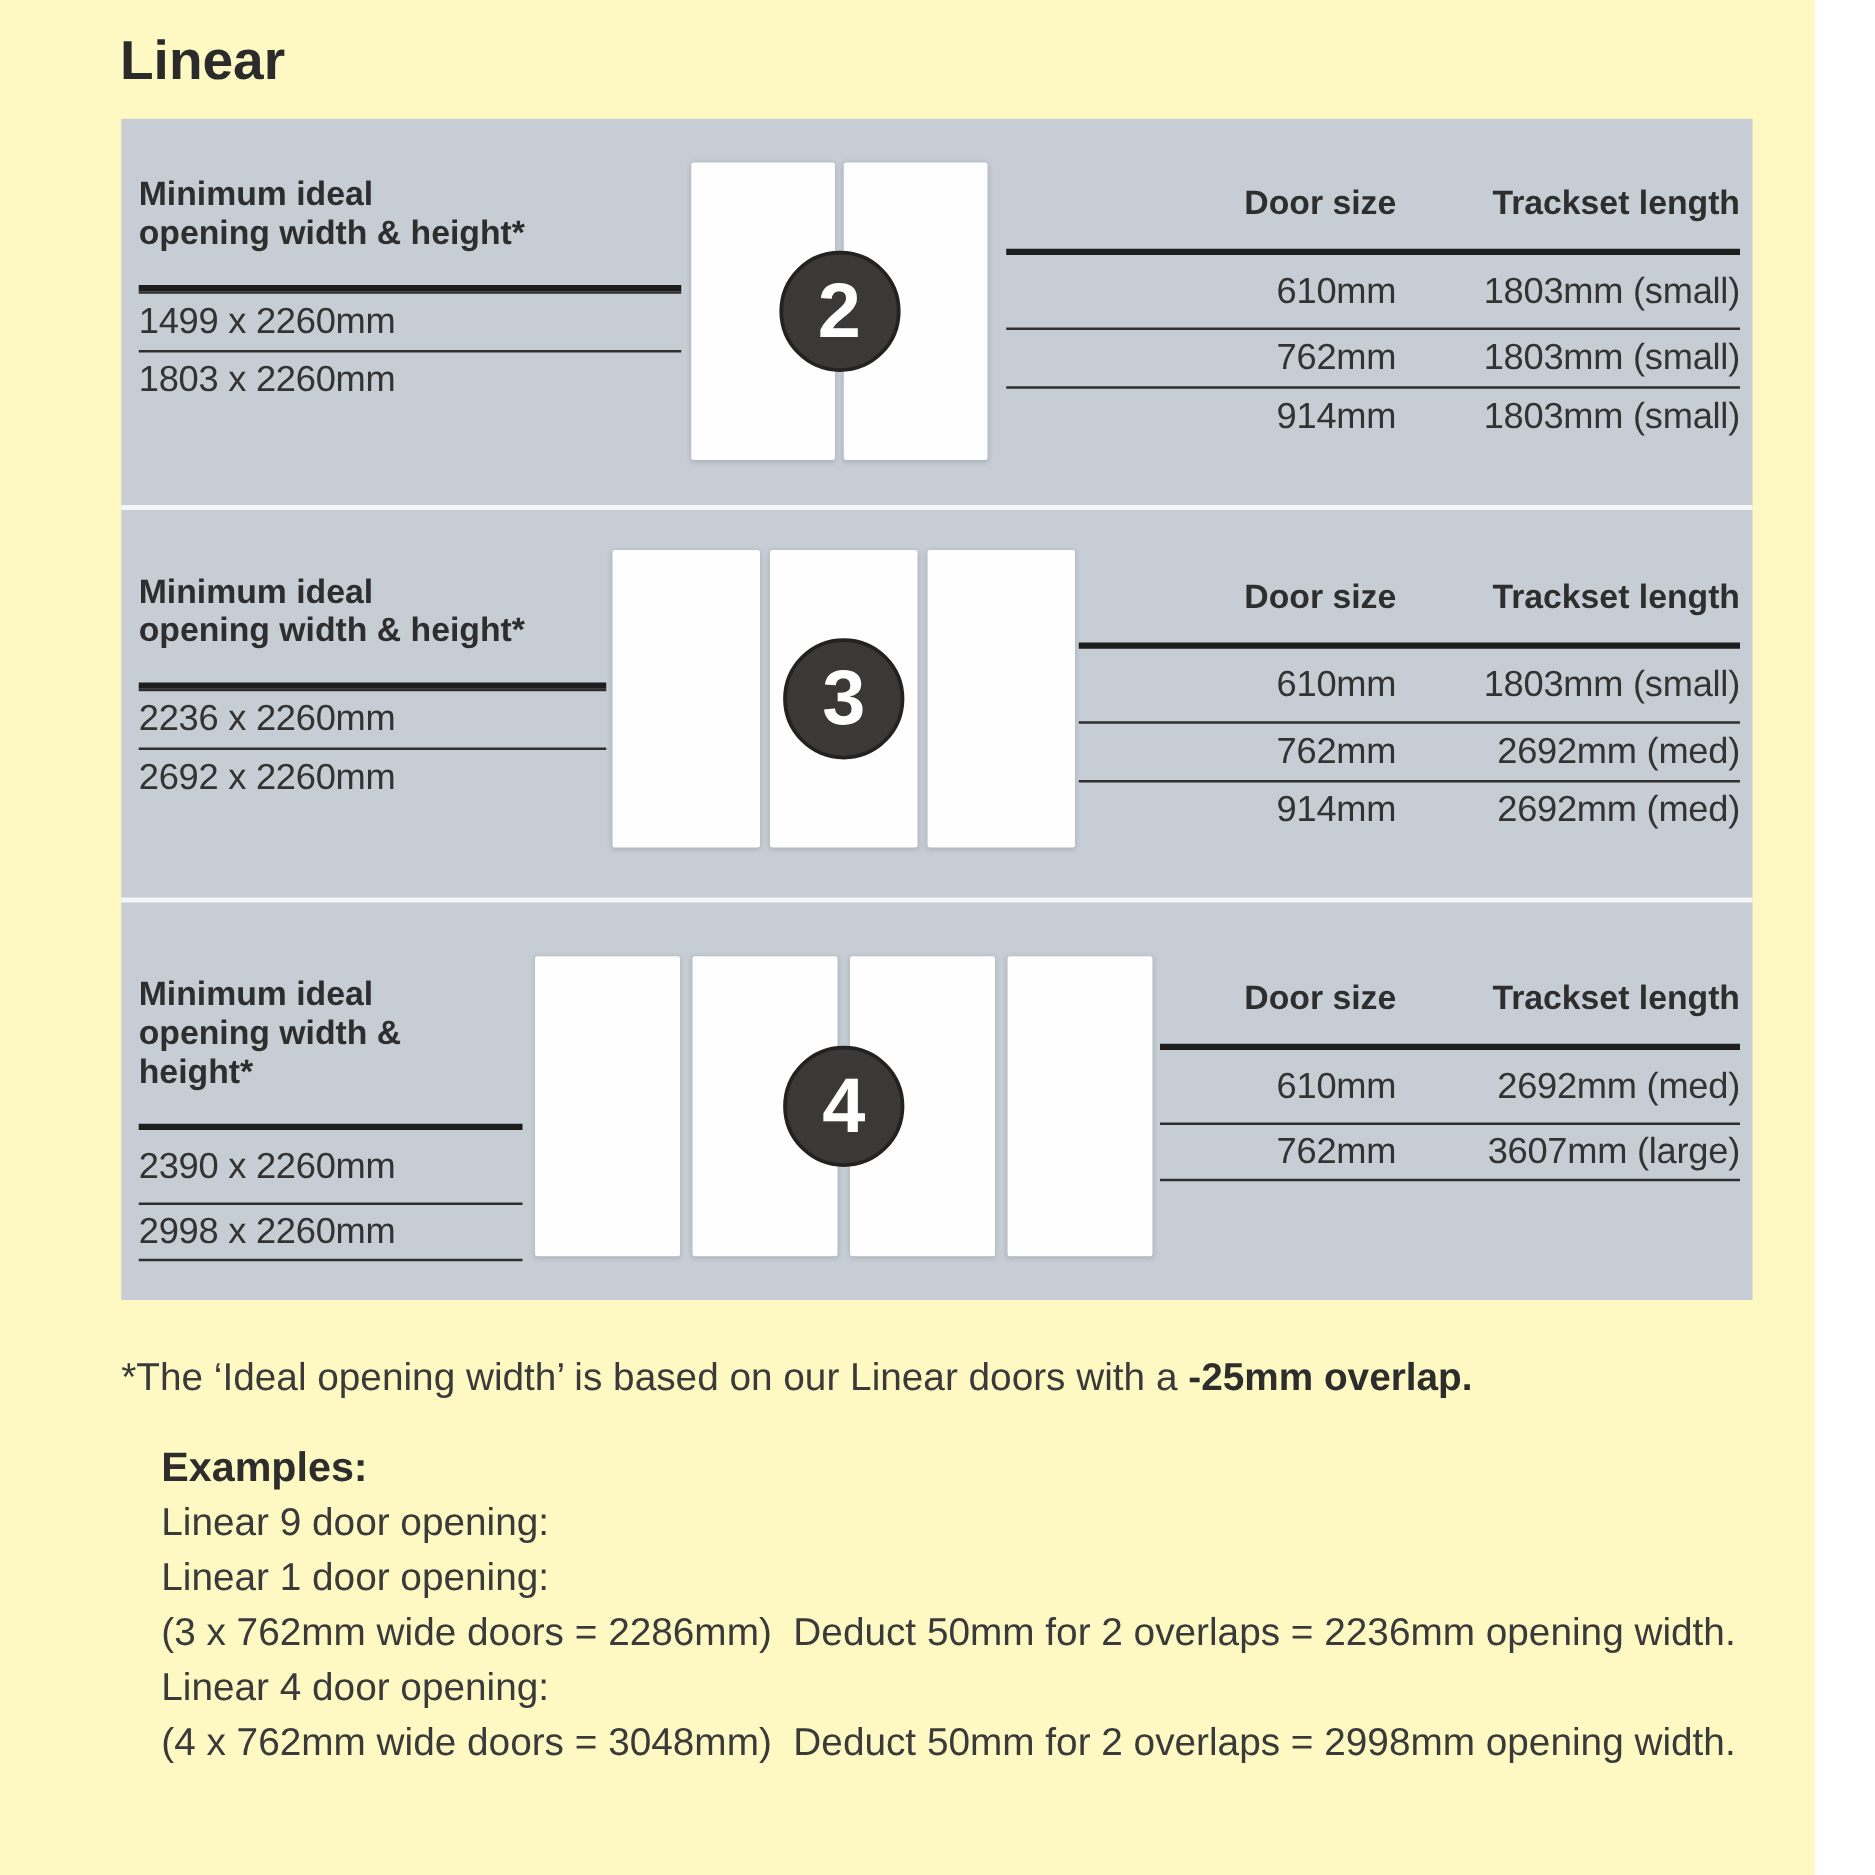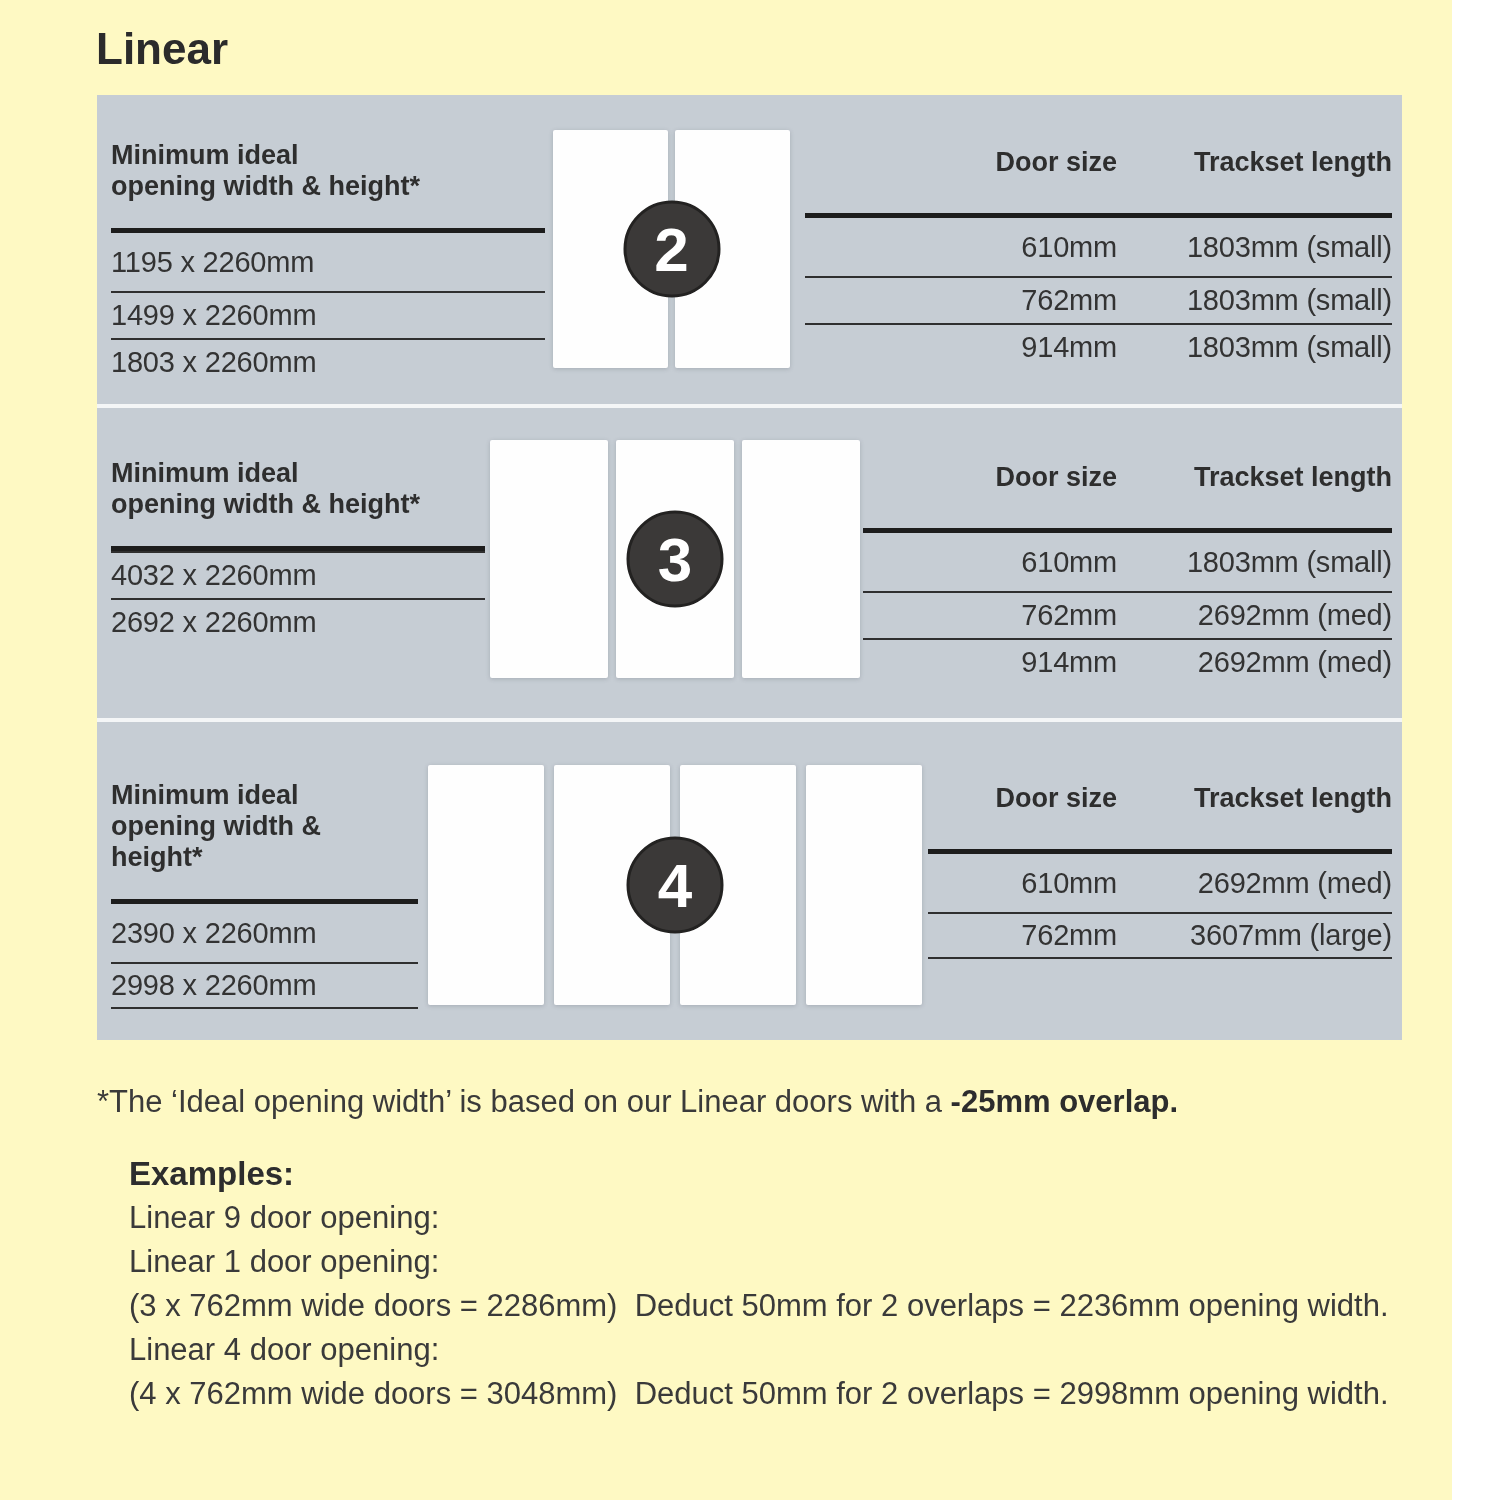--- a/index.html
+++ b/index.html
@@ -28,7 +28,7 @@
   .rtable { position:absolute; right:10px; }
   .t-head { font-size:27px; font-weight:700; color:#2e2e2e; line-height:31px; }
   .ltable .t-head { padding-bottom:26px; border-bottom:5px solid #1d1d1d; }
-  .rtable .t-head { display:flex; padding-bottom:35px; border-bottom:5px solid #1d1d1d; }
+  .rtable .t-head { display:flex; padding-bottom:21px; border-bottom:5px solid #1d1d1d; }
 
   .trow { height:47px; display:flex; align-items:center; font-size:29px; color:#333333; letter-spacing:-0.2px; }
   .trow.tall { height:58px; }

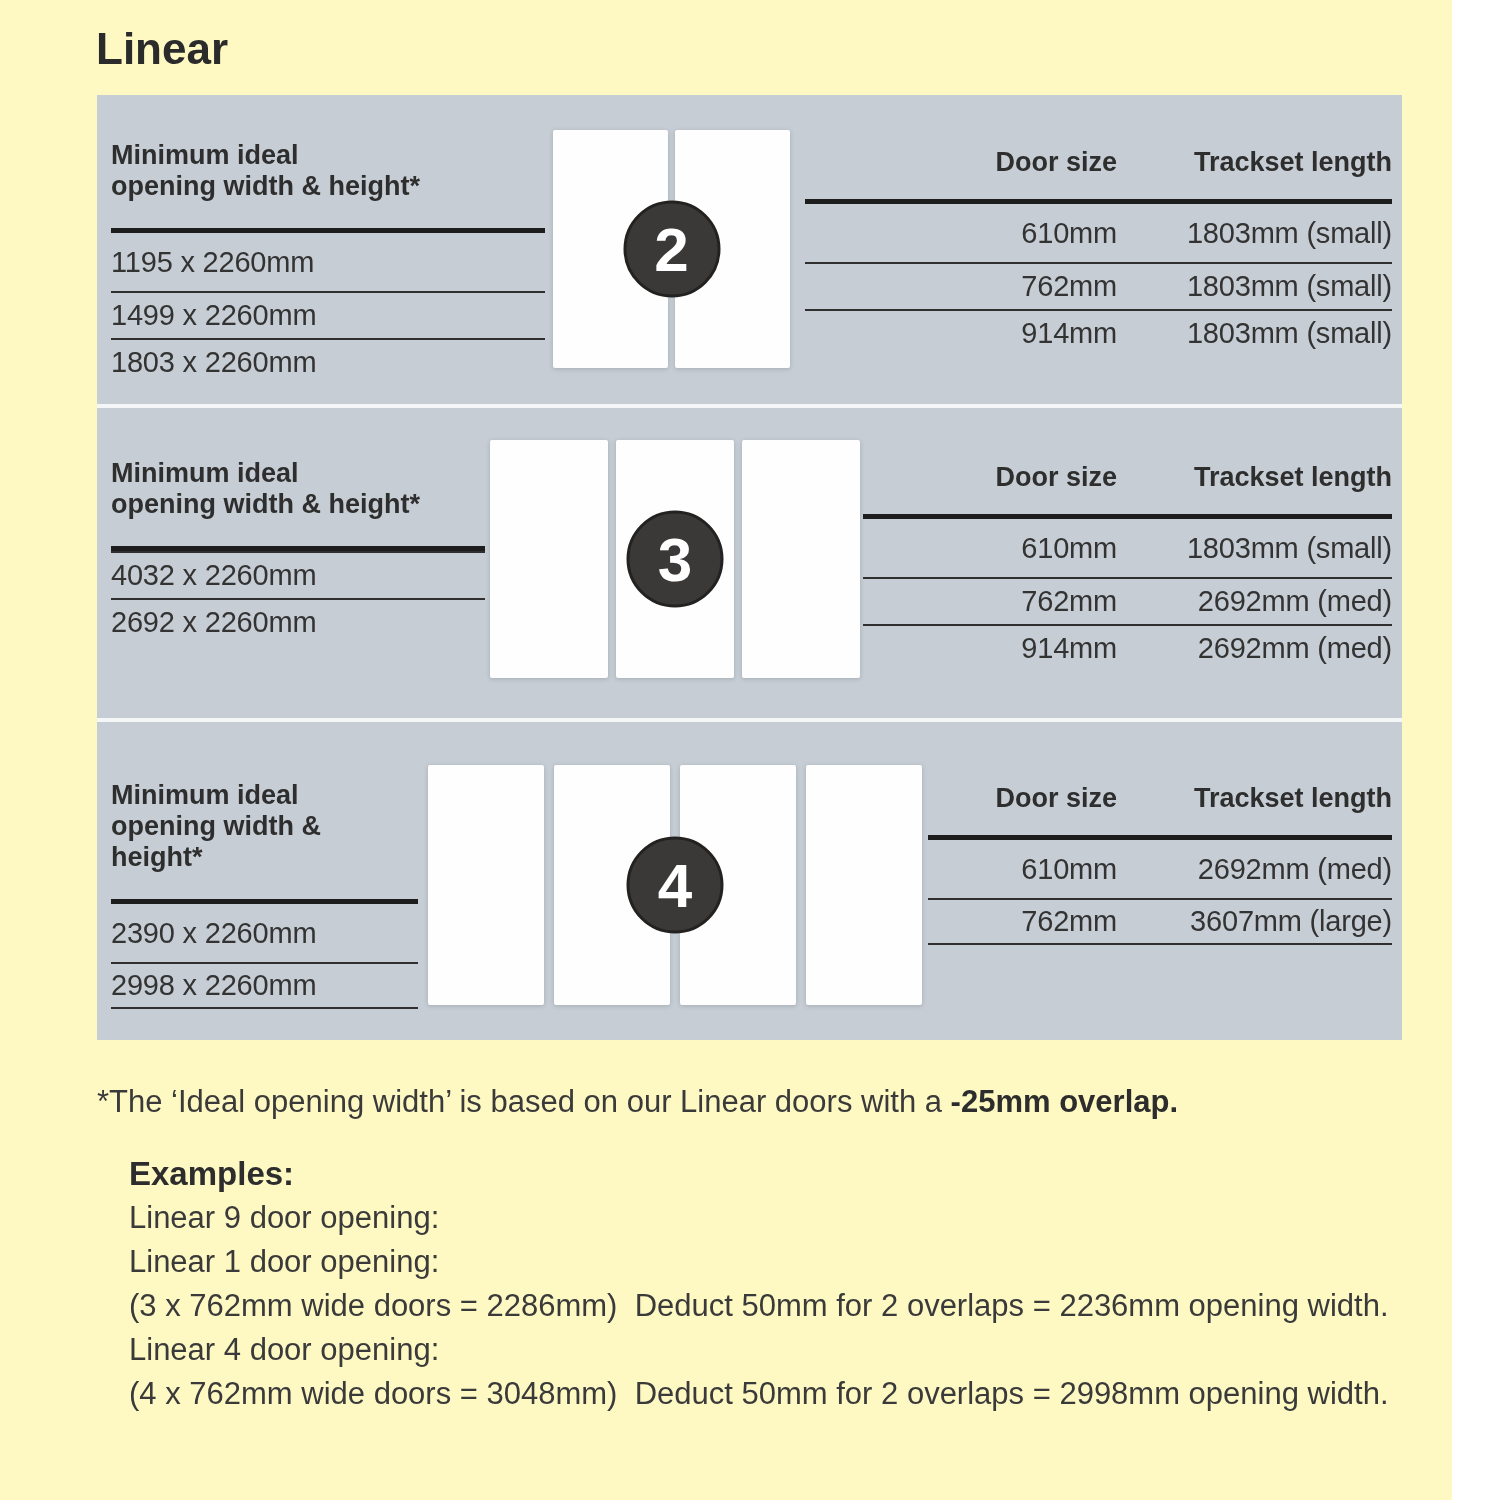--- a/index.html
+++ b/index.html
@@ -75,9 +75,6 @@
           <span>Minimum ideal</span><br>
           <span>opening width &amp; height*</span>
         </div>
-        <div class="trow tall">
-            <span>1195 x 2260mm</span>
-          </div>
         <div class="trow rule">
             <span>1499 x 2260mm</span>
           </div>

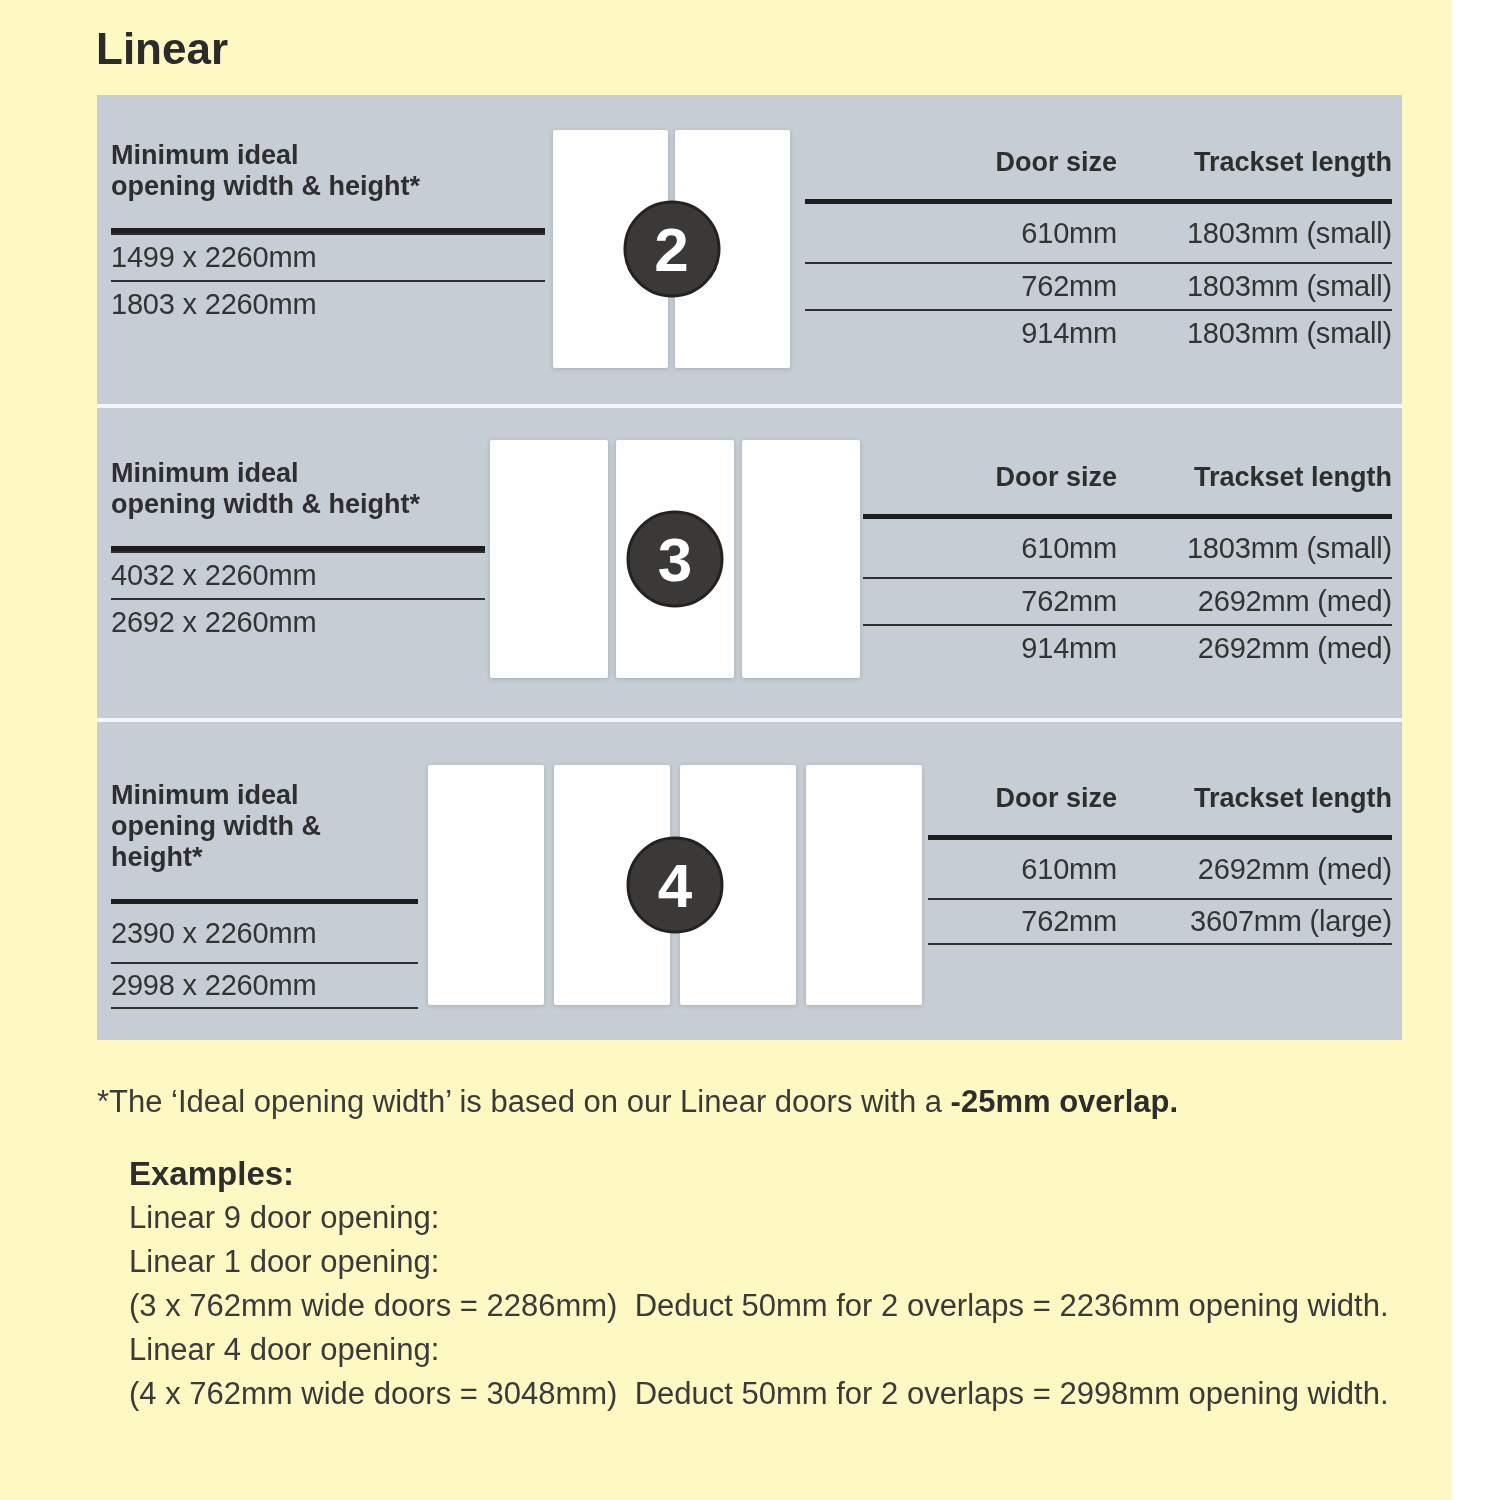--- a/index.html
+++ b/index.html
@@ -118,7 +118,7 @@
           <span>opening width &amp; height*</span>
         </div>
         <div class="trow rule">
-            <span>4032 x 2260mm</span>
+            <span>2236 x 2260mm</span>
           </div>
         <div class="trow rule">
             <span>2692 x 2260mm</span>

